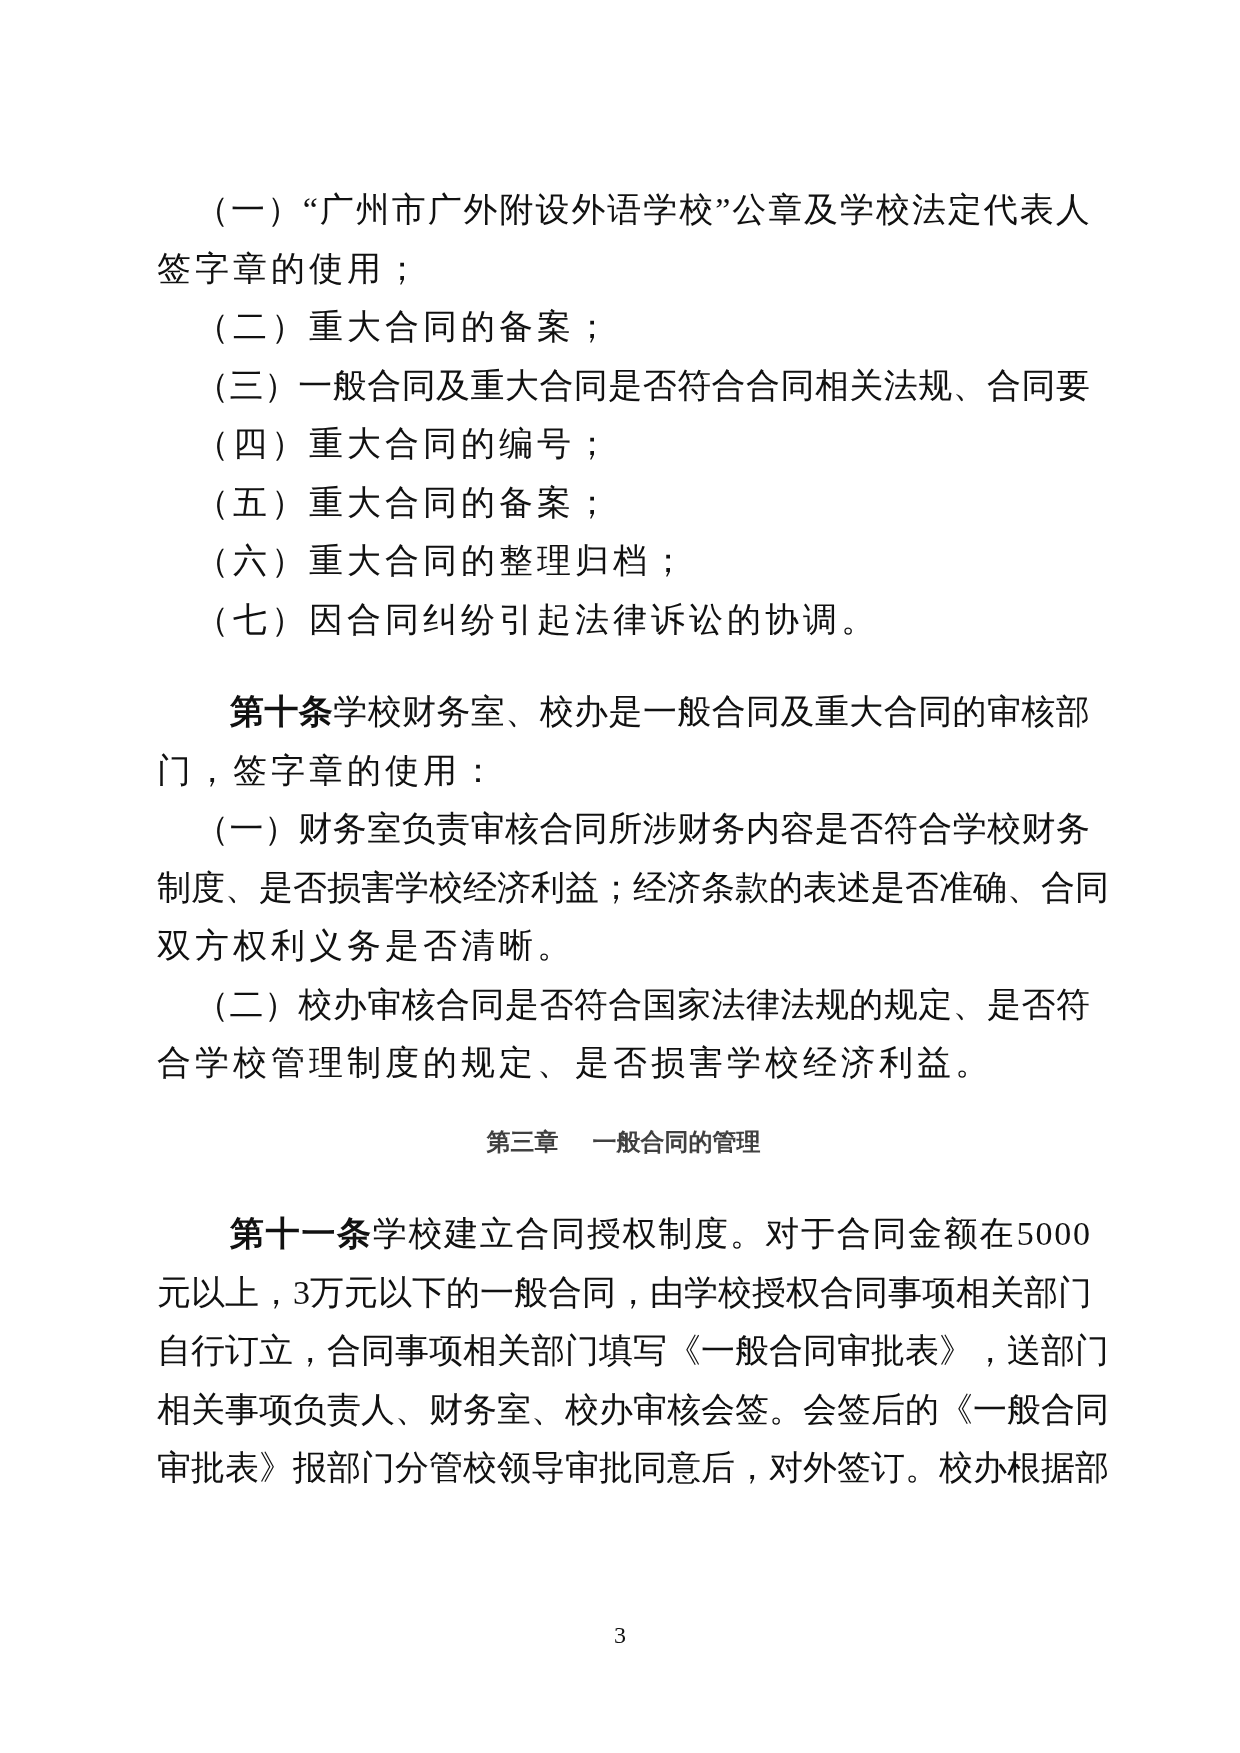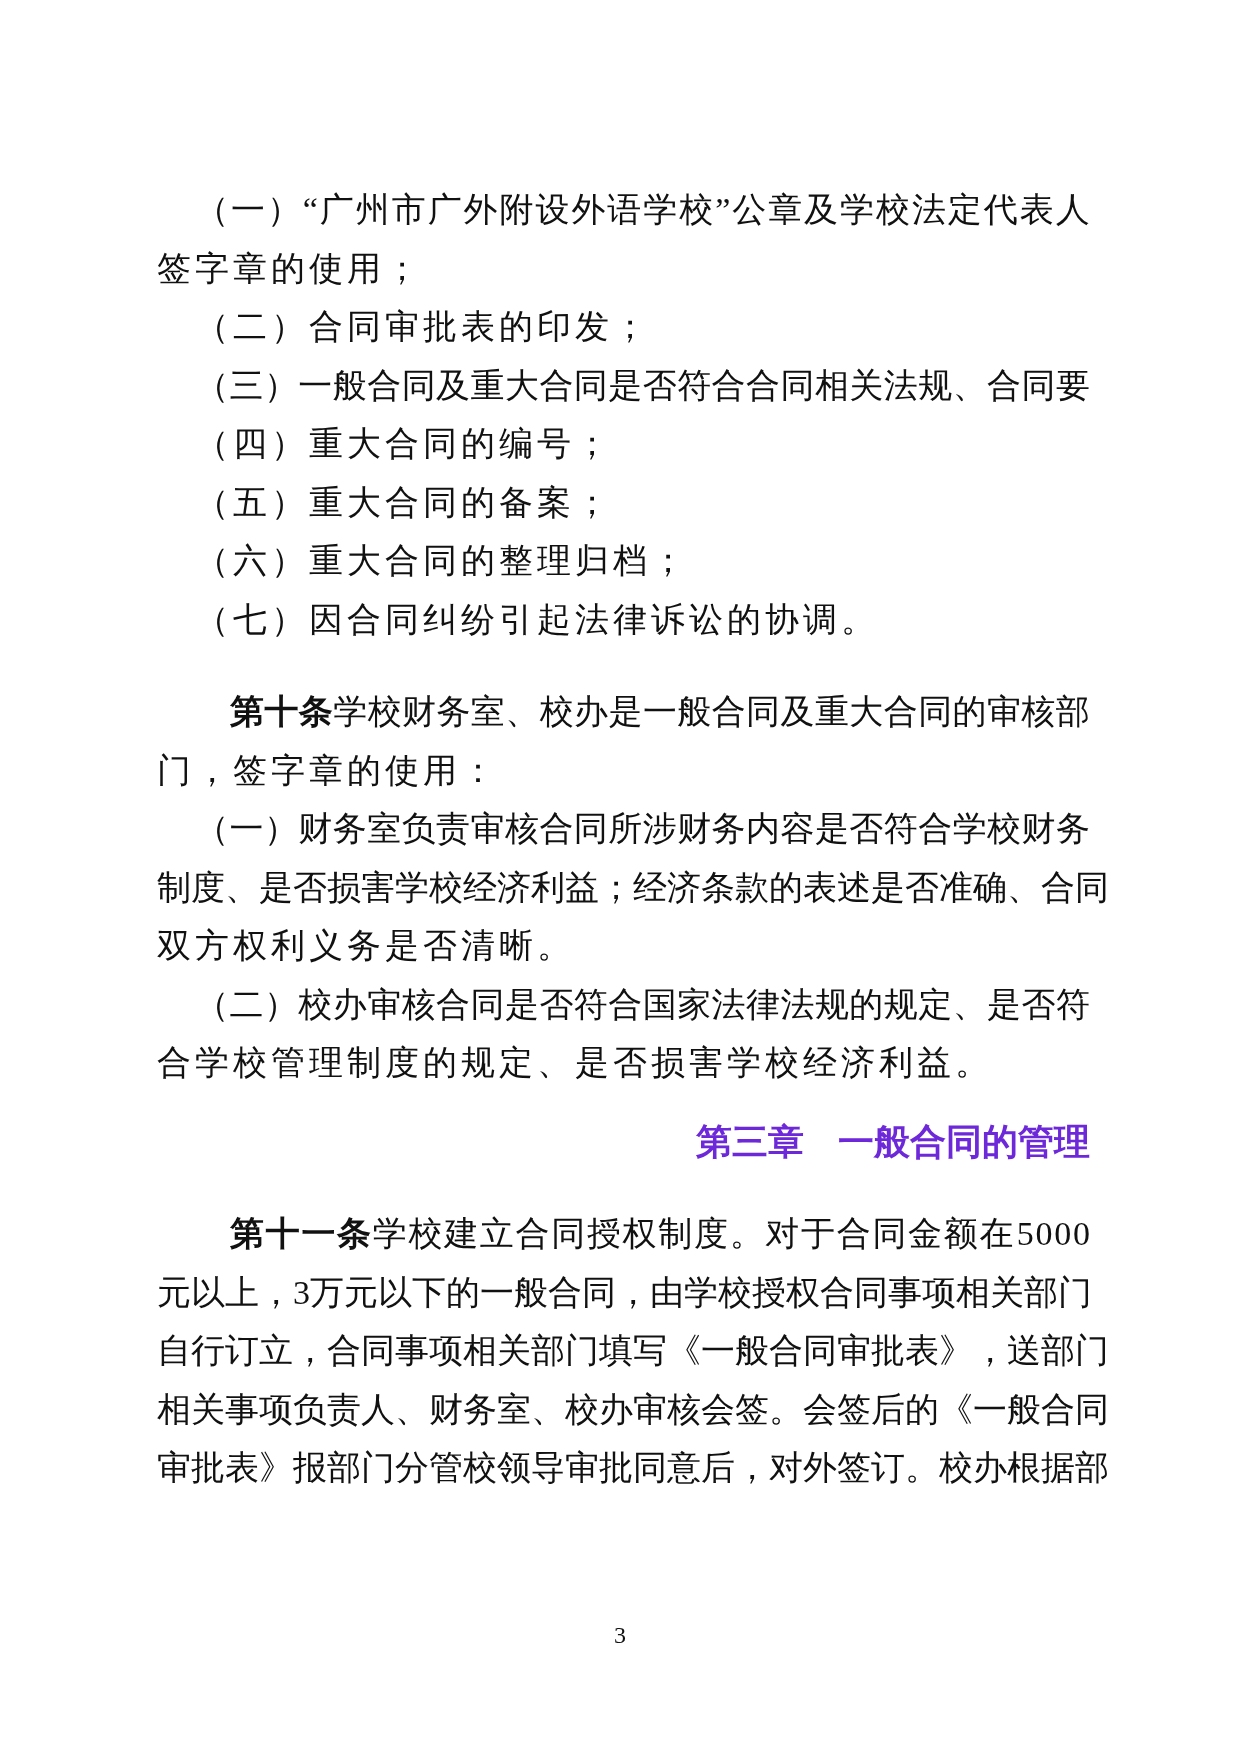--- a/index.html
+++ b/index.html
@@ -102,7 +102,7 @@
           <span class="">人</span>
         </div>
       <div class="line"><span>签字章的使用；</span></div>
-      <div class="line indent-paren"><span>（二）合同审批表的印发；</span></div>
+      <div class="line indent-paren"><span>（二）重大合同的备案；</span></div>
       <div class="line justify indent-paren">
           <span class="">（</span>
           <span class="">三</span>

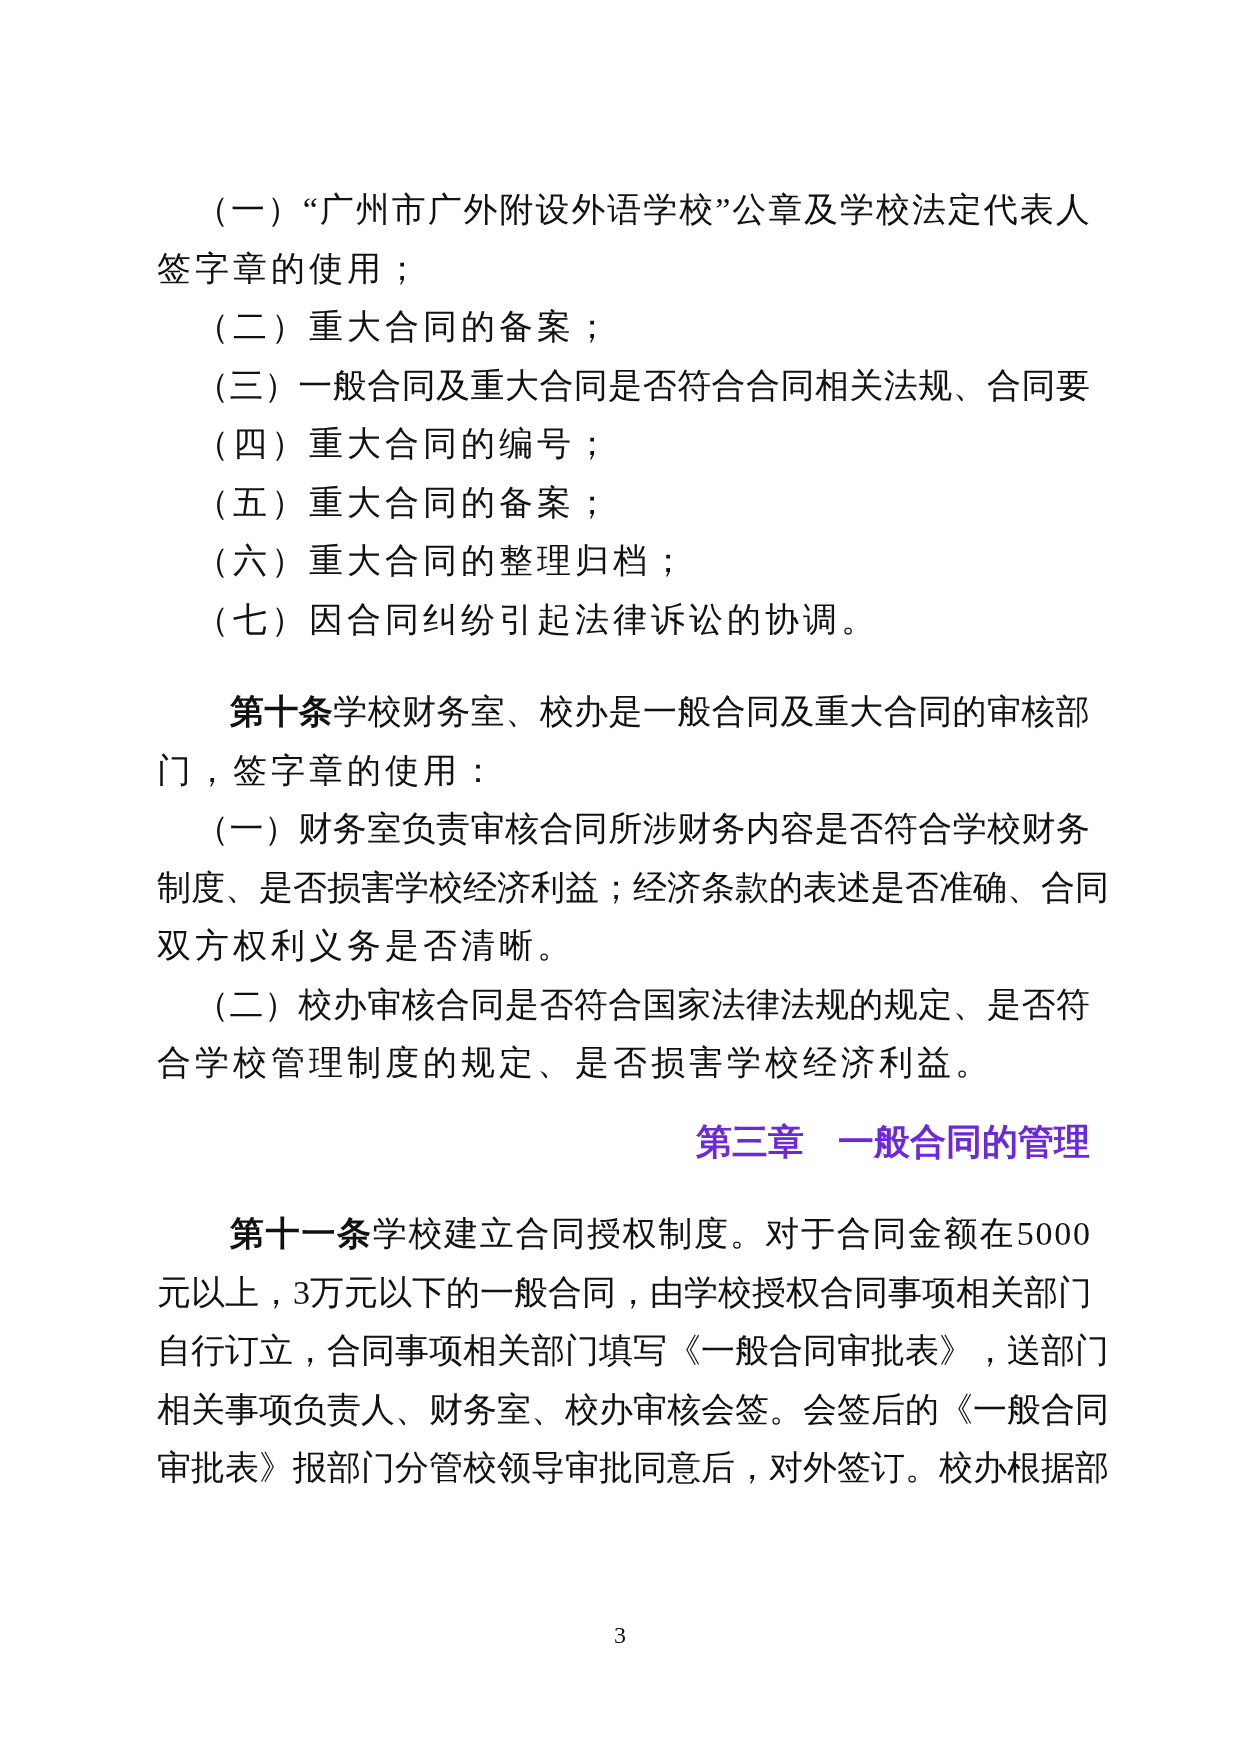--- a/index.html
+++ b/index.html
@@ -46,11 +46,11 @@
     margin-top: 20px;
     height: 58.5px;
     line-height: 58.5px;
-    text-align: right;
+    text-align: center;
     font-family: "DejaVu Sans", "Liberation Sans", sans-serif;
     font-weight: bold;
-    font-size: 36px;
-    color: #6d28d9;
+    font-size: 24px;
+    color: #404040;
   }
   .heading-row .chapter { margin-right: 34px; }
   .block-c { margin-top: 34px; }

